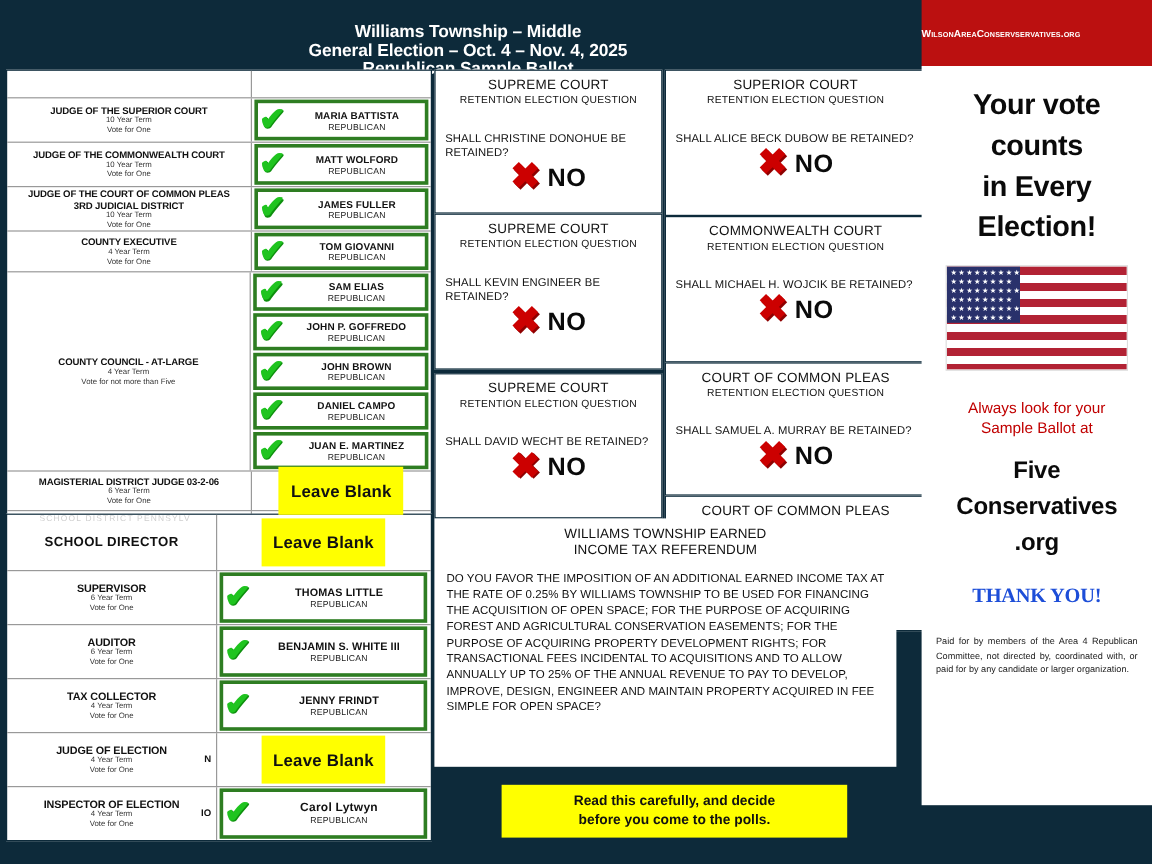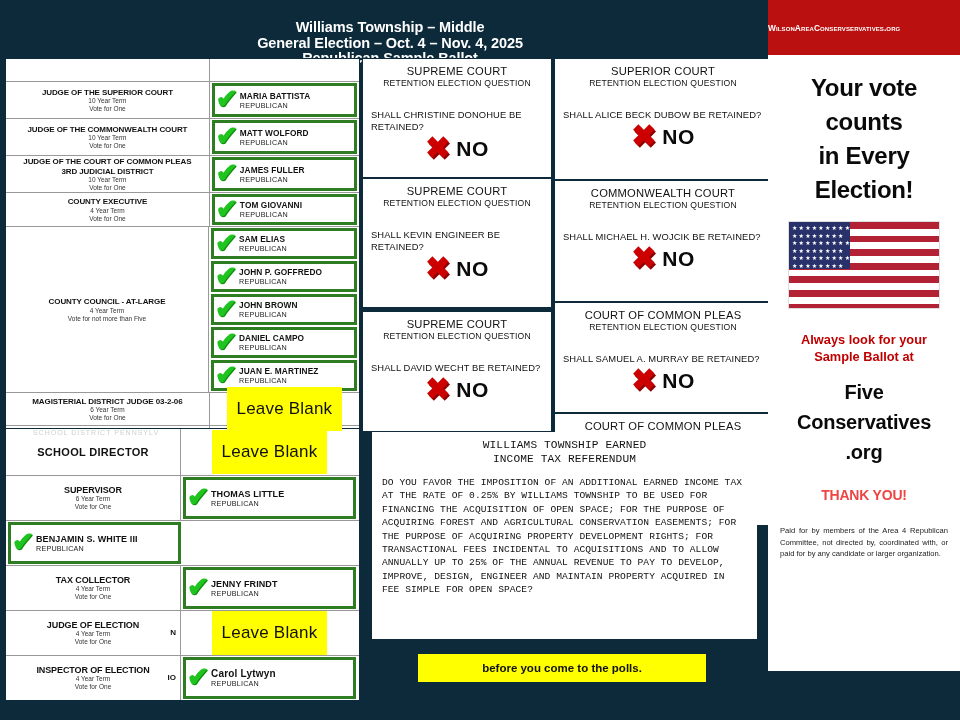--- a/index.html
+++ b/index.html
@@ -132,6 +132,7 @@
   }
   .cand-text {
     flex: 1;
+    text-align: center;
     padding-right: 4px;
   }
   .cand-name {

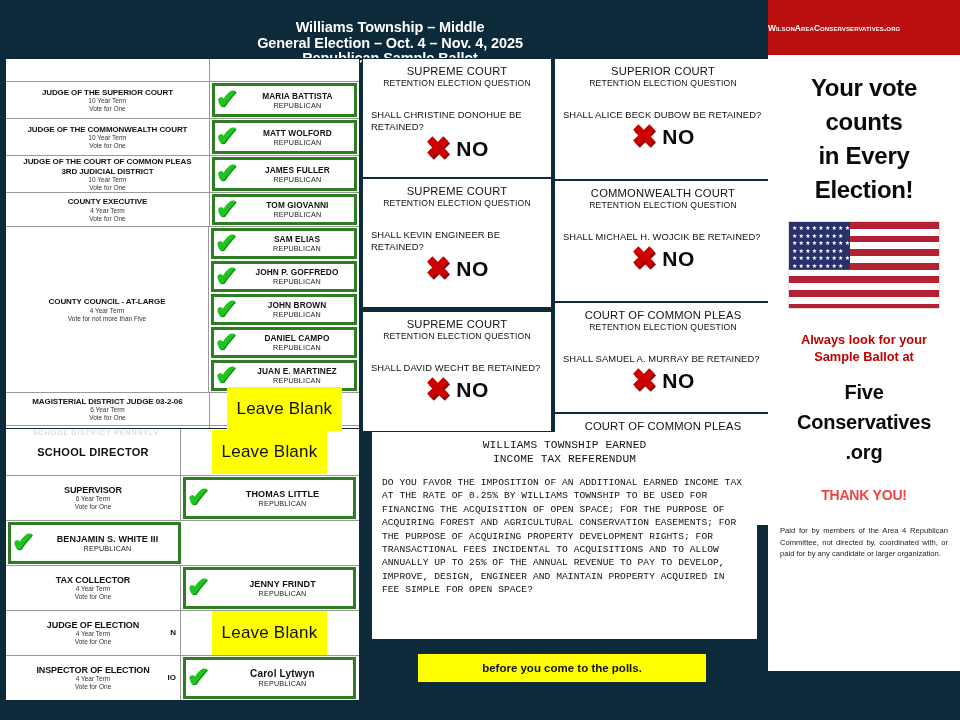--- a/index.html
+++ b/index.html
@@ -343,7 +343,7 @@
   .rp-always {
     margin-top: 22px;
     font-size: 12.8px;
-    font-weight: bold;
+    font-weight: normal;
     color: #c00000;
     line-height: 17px;
   }

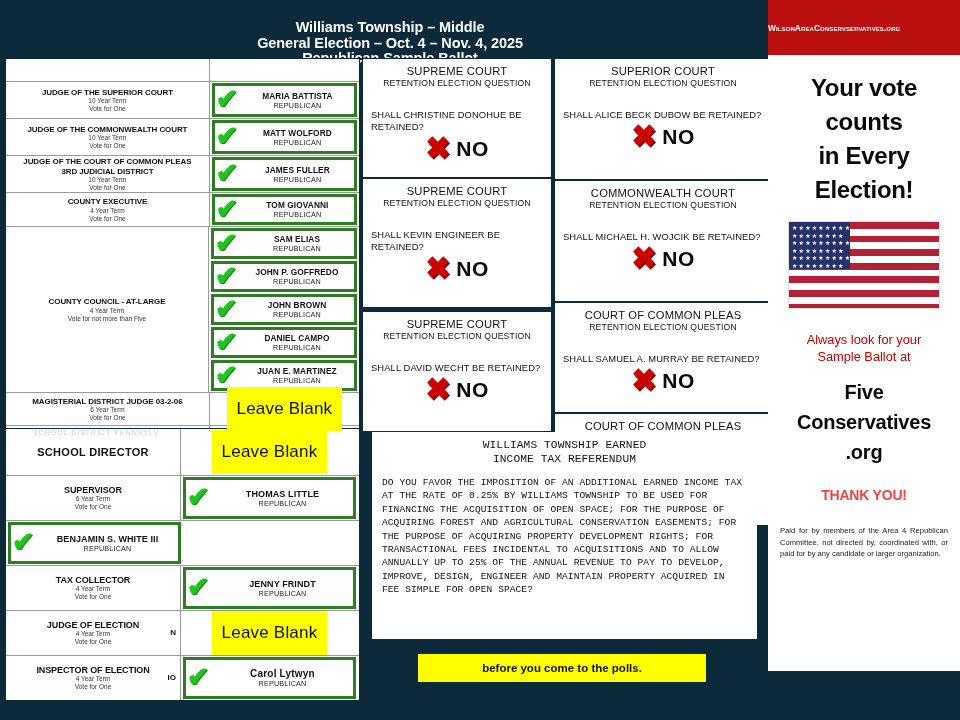--- a/index.html
+++ b/index.html
@@ -160,8 +160,8 @@
     margin: 0 auto;
     background: #ffff00;
     color: #111;
-    font-size: 17px;
-    font-weight: normal;
+    font-size: 14px;
+    font-weight: bold;
     padding: 12px 10px;
     letter-spacing: 0.2px;
   }

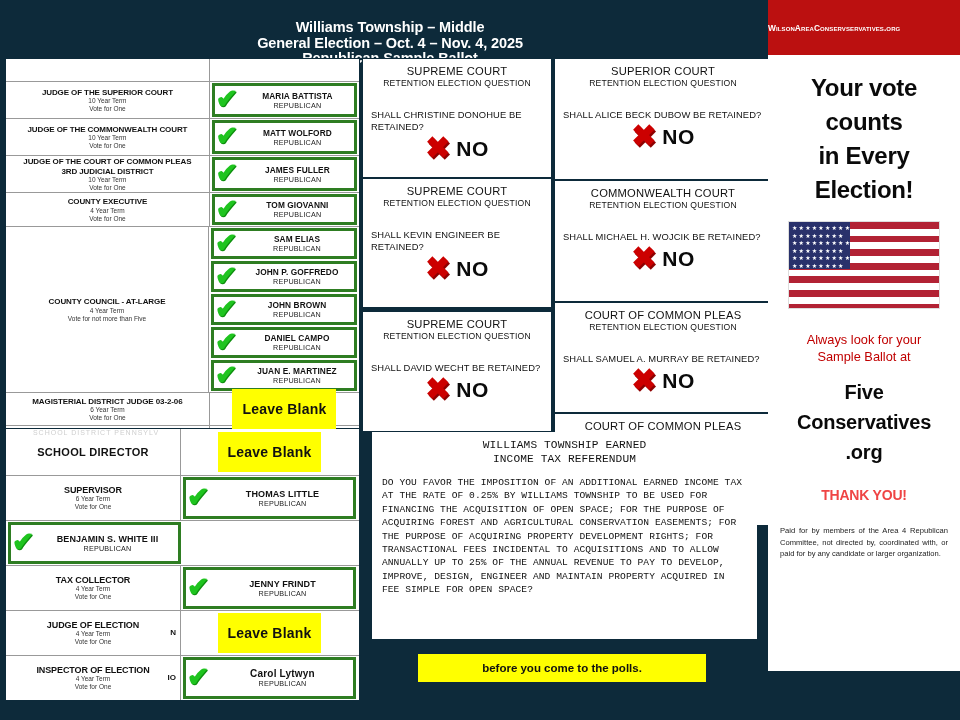--- a/index.html
+++ b/index.html
@@ -251,12 +251,11 @@
   
   .ref {
     position: absolute;
-    left: 372px; top: 432px;
+    left: 362px; top: 432px;
     width: 385px; height: 207px;
     background: #ffffff;
     box-sizing: border-box;
     padding: 6px 10px 0 10px;
-    font-family: Liberation Mono, monospace;
   }
   .ref-title {
     text-align: center;

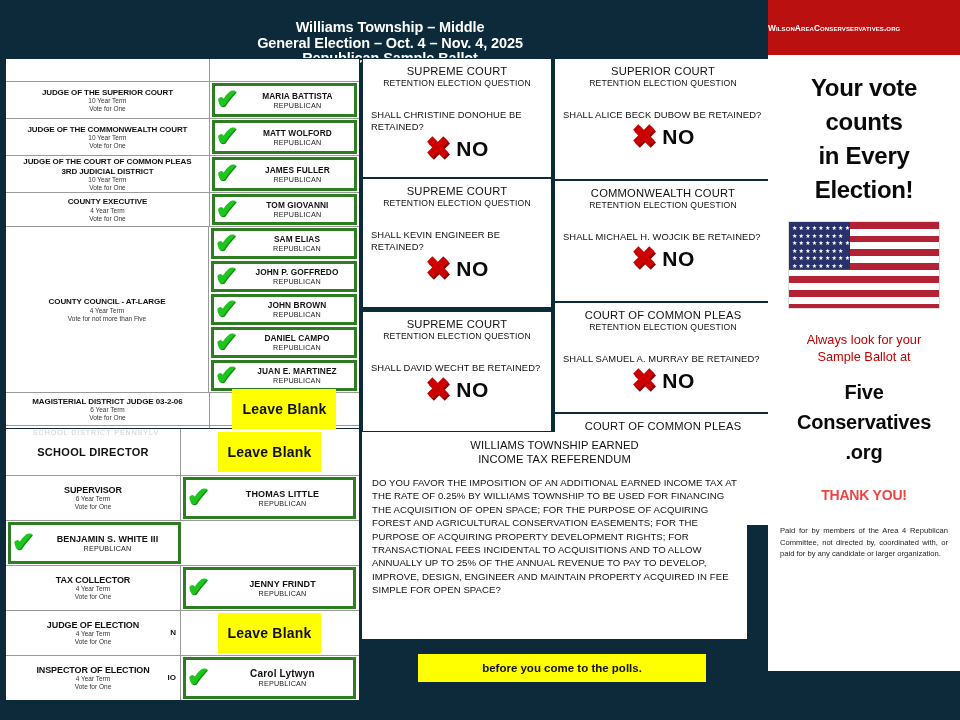--- a/index.html
+++ b/index.html
@@ -356,10 +356,11 @@
   }
   .rp-thanks {
     margin-top: 20px;
-    font-size: 14px;
-    font-weight: bold;
-    color: #ef4444;
+    font-size: 17px;
+    font-weight: bold;
+    color: #1d4ed8;
     letter-spacing: -0.2px;
+    font-family: Liberation Serif, serif;
   }
   .rp-paid {
     margin-top: 22px;

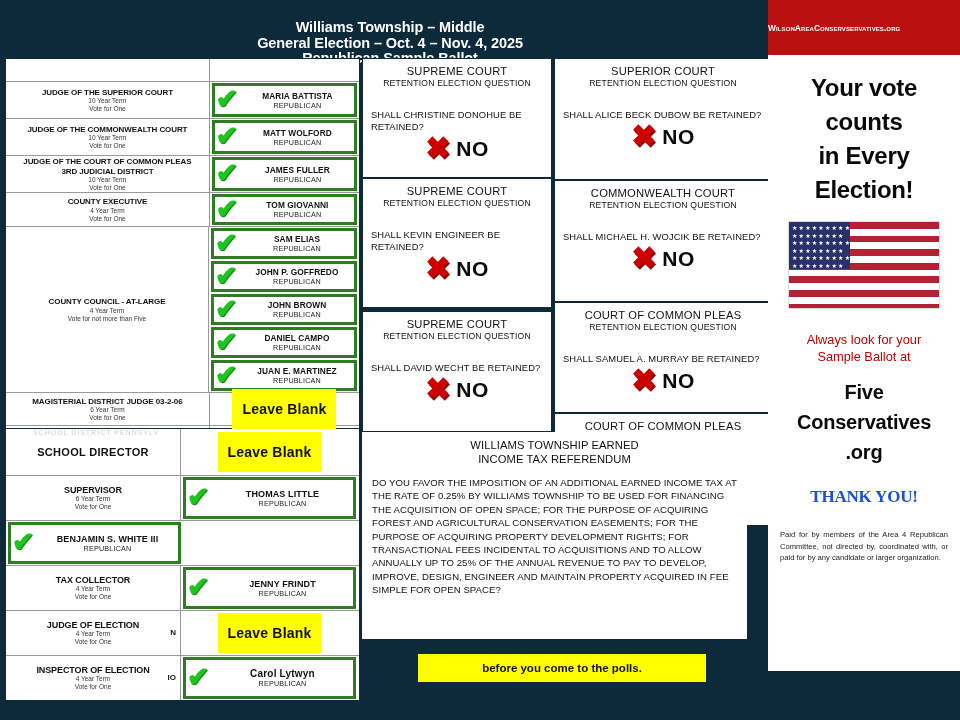--- a/index.html
+++ b/index.html
@@ -578,6 +578,11 @@
     </div>
 
     <div class="brow" style="height:44px">
+      <div class="bcell-office">
+        <div class="office-name" style="font-size:9px">AUDITOR</div>
+        <div class="office-sub">6 Year Term</div>
+        <div class="office-sub">Vote for One</div>
+      </div>
       <div class="bcell-cand">
         <div class="cand-box"></div>
         <div class="cand-inner">

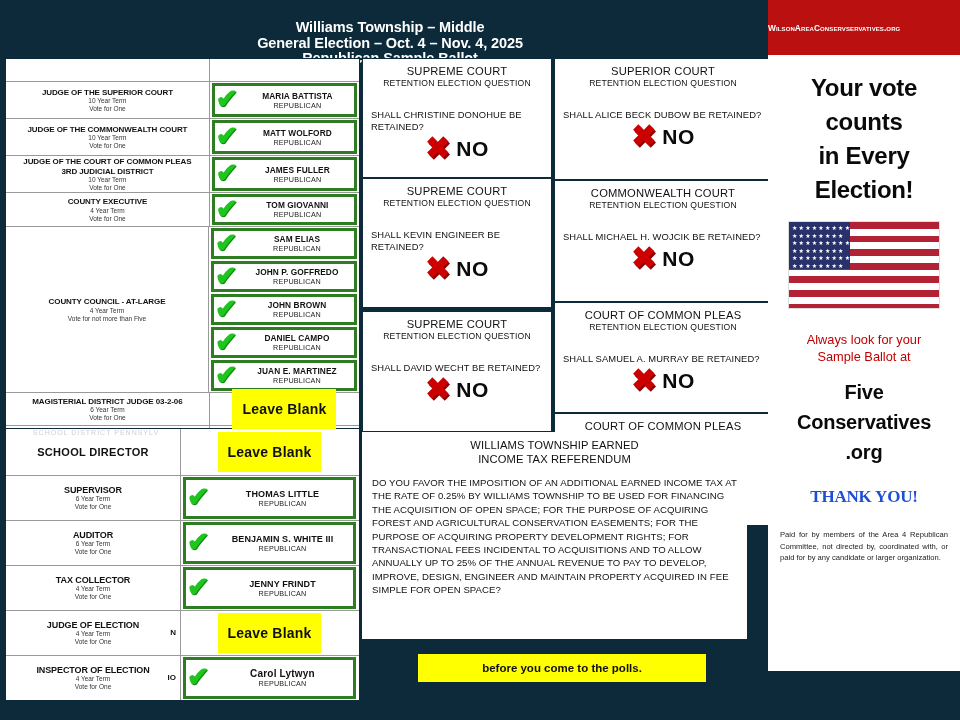--- a/index.html
+++ b/index.html
@@ -726,6 +726,7 @@
   </div>
 
   <div class="read-box">
+    <div>Read this carefully, and decide</div>
     <div>before you come to the polls.</div>
   </div>
 

